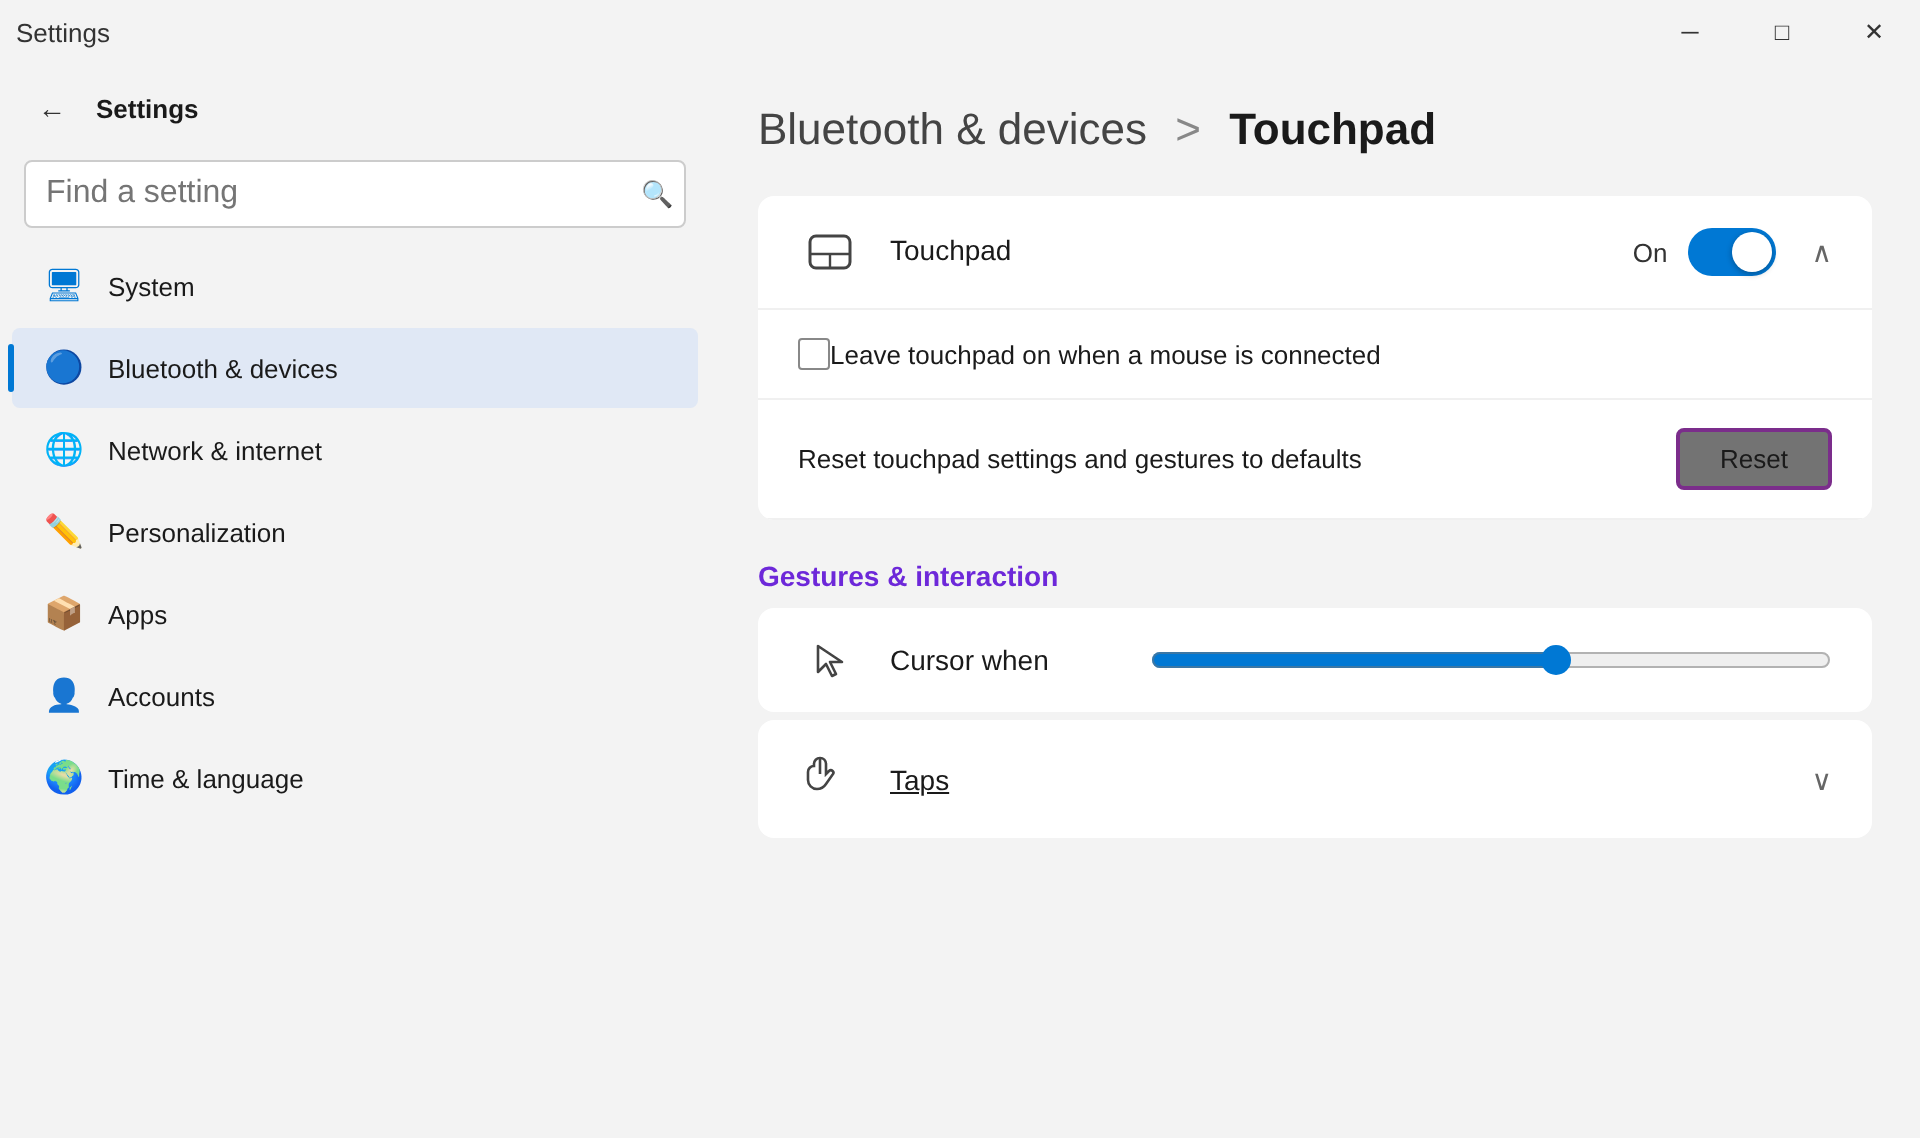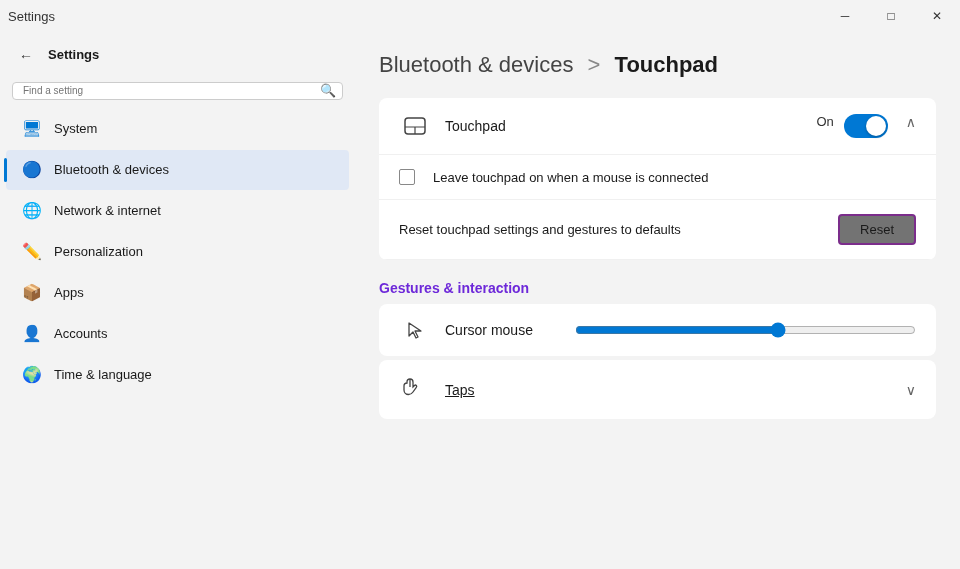--- a/index.html
+++ b/index.html
@@ -90,11 +90,11 @@
     }
     .search-input {
       width: 100%;
-      height: 18px;
+      height: 34px;
       border: 1px solid #ccc;
       border-radius: 4px;
       padding: 0 32px 0 10px;
-      font-size: 10px;
+      font-size: 16px;
       background: white;
       color: #555;
       outline: none;

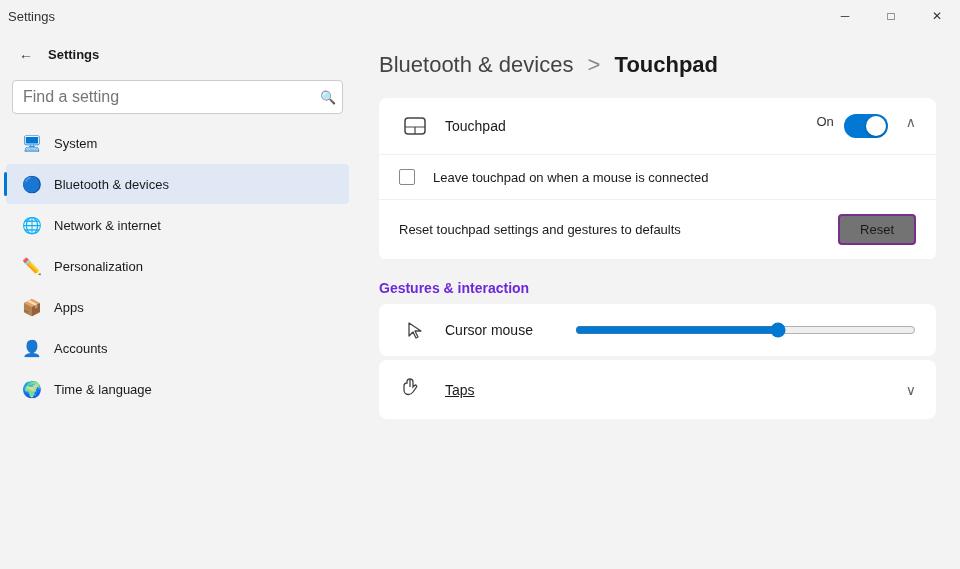--- a/index.html
+++ b/index.html
@@ -211,7 +211,7 @@
     }
     .setting-control {
       display: flex;
-      align-items: flex-start;
+      align-items: center;
       gap: 10px;
     }
     .toggle-label {

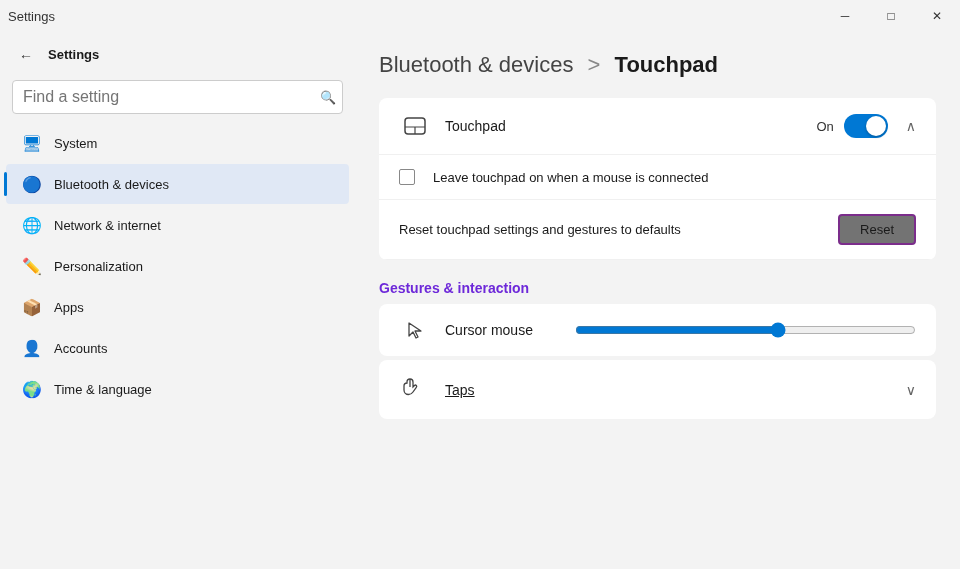--- a/index.html
+++ b/index.html
@@ -252,7 +252,7 @@
       align-items: center;
       padding: 14px 20px;
       border-bottom: 1px solid #f0f0f0;
-      gap: 18px;
+      gap: 0;
     }
     .checkbox-box {
       width: 16px;

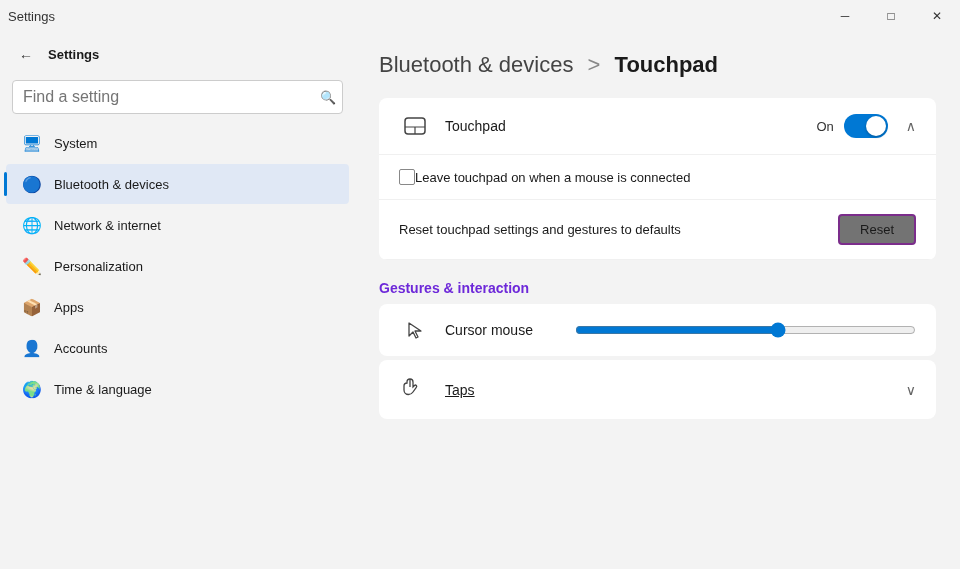--- a/index.html
+++ b/index.html
@@ -469,7 +469,7 @@
             <path d="M4 3 L4 16 L8 12 L11 18 L13 17 L10 11 L16 11 Z" stroke="#444" stroke-width="1.3" fill="none" stroke-linejoin="round"></path>
           </svg>
         </div>
-        <span class="slider-label">Cursor mouse</span>
+        <span class="slider-label">Cursor when</span>
         <div class="slider-container">
           <input type="range" min="0" max="100" value="60" style="width: 100%; accent-color: rgb(0, 120, 212);">
         </div>

